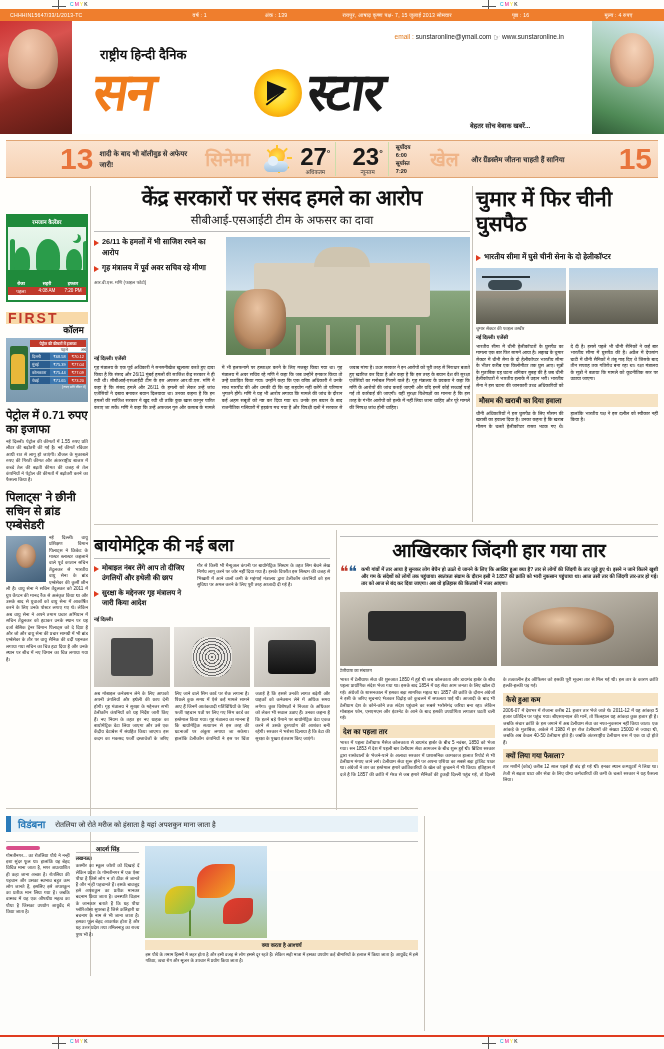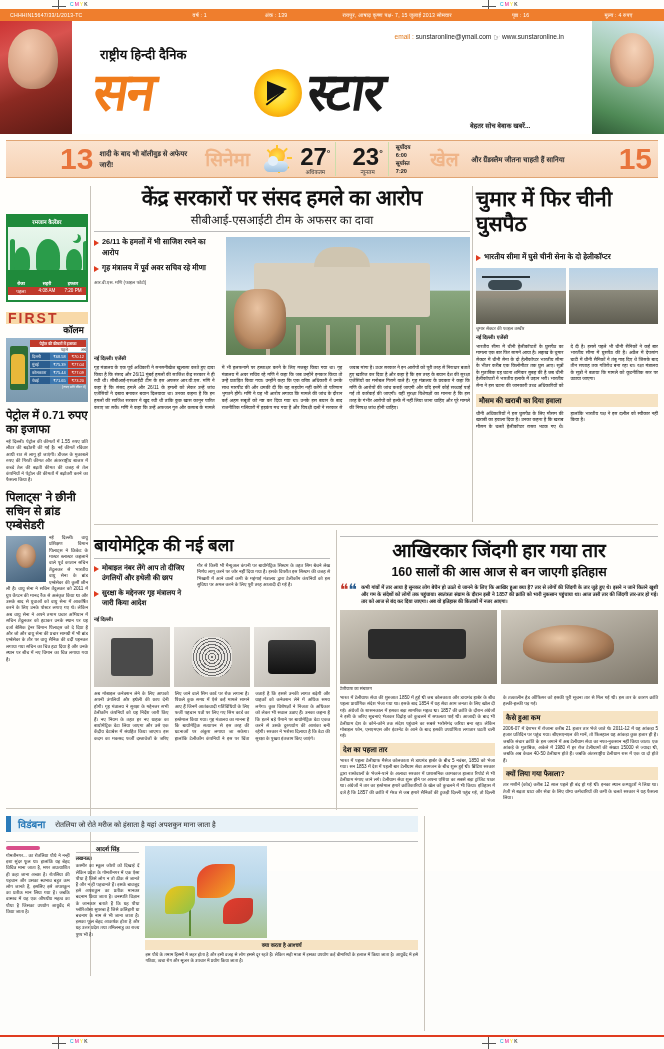--- a/index.html
+++ b/index.html
@@ -479,7 +479,6 @@
 
   <div class="tel">
     <h1>आखिरकार जिंदगी हार गया तार</h1>
-    <h2>160 सालों की आस आज से बन जाएगी इतिहास</h2>
     <div class="tel-quote">
       <span class="qmark"><i class="a">❝</i><i class="b">❝</i></span>
       <p>कभी गांवों में तार आया है सुनकर लोग बेचैन हो उठते थे जानने के लिए कि आखिर हुआ क्या है? तार से लोगों की जिंदगी के तार जुड़े हुए थे। इसने न जाने कितने खुशी और गम के संदेशों को लोगों तक पहुंचाया। स्वतंत्रता संग्राम के दौरान इसी ने 1857 की क्रांति को भारी नुकसान पहुंचाया था। आज उसी तार की जिंदगी तार-तार हो गई। तार को आज से बंद कर दिया जाएगा। अब वो इतिहास की किताबों में नजर आएगा।</p>

